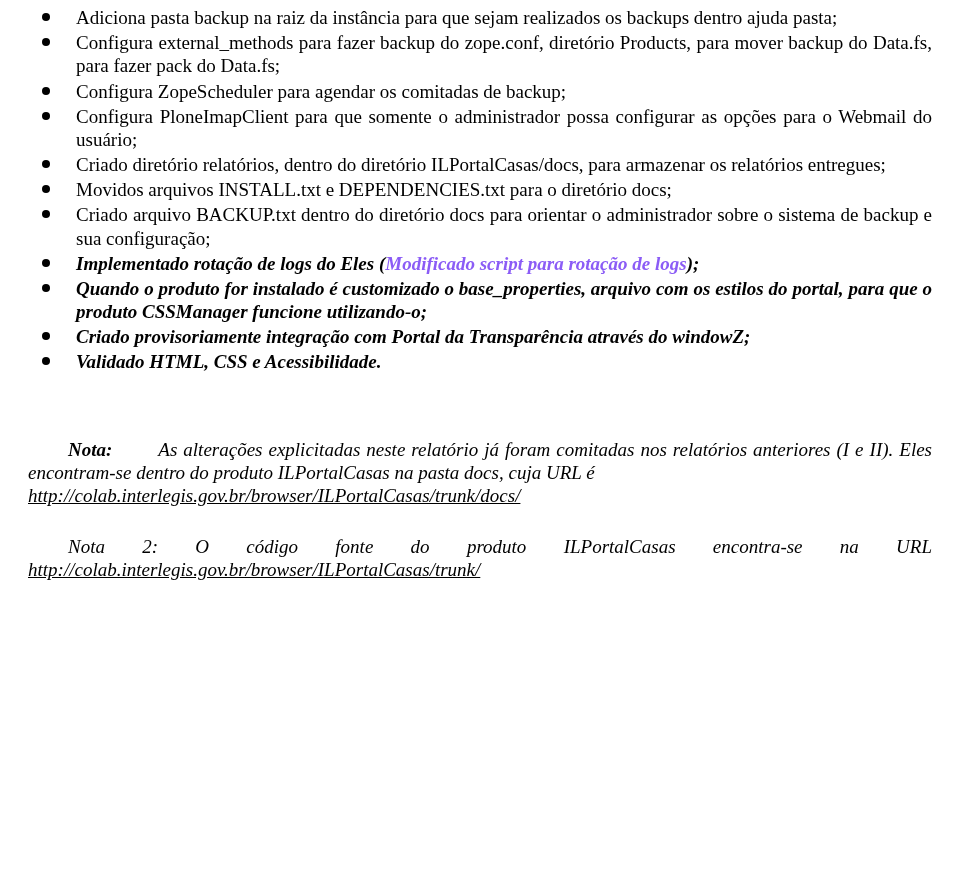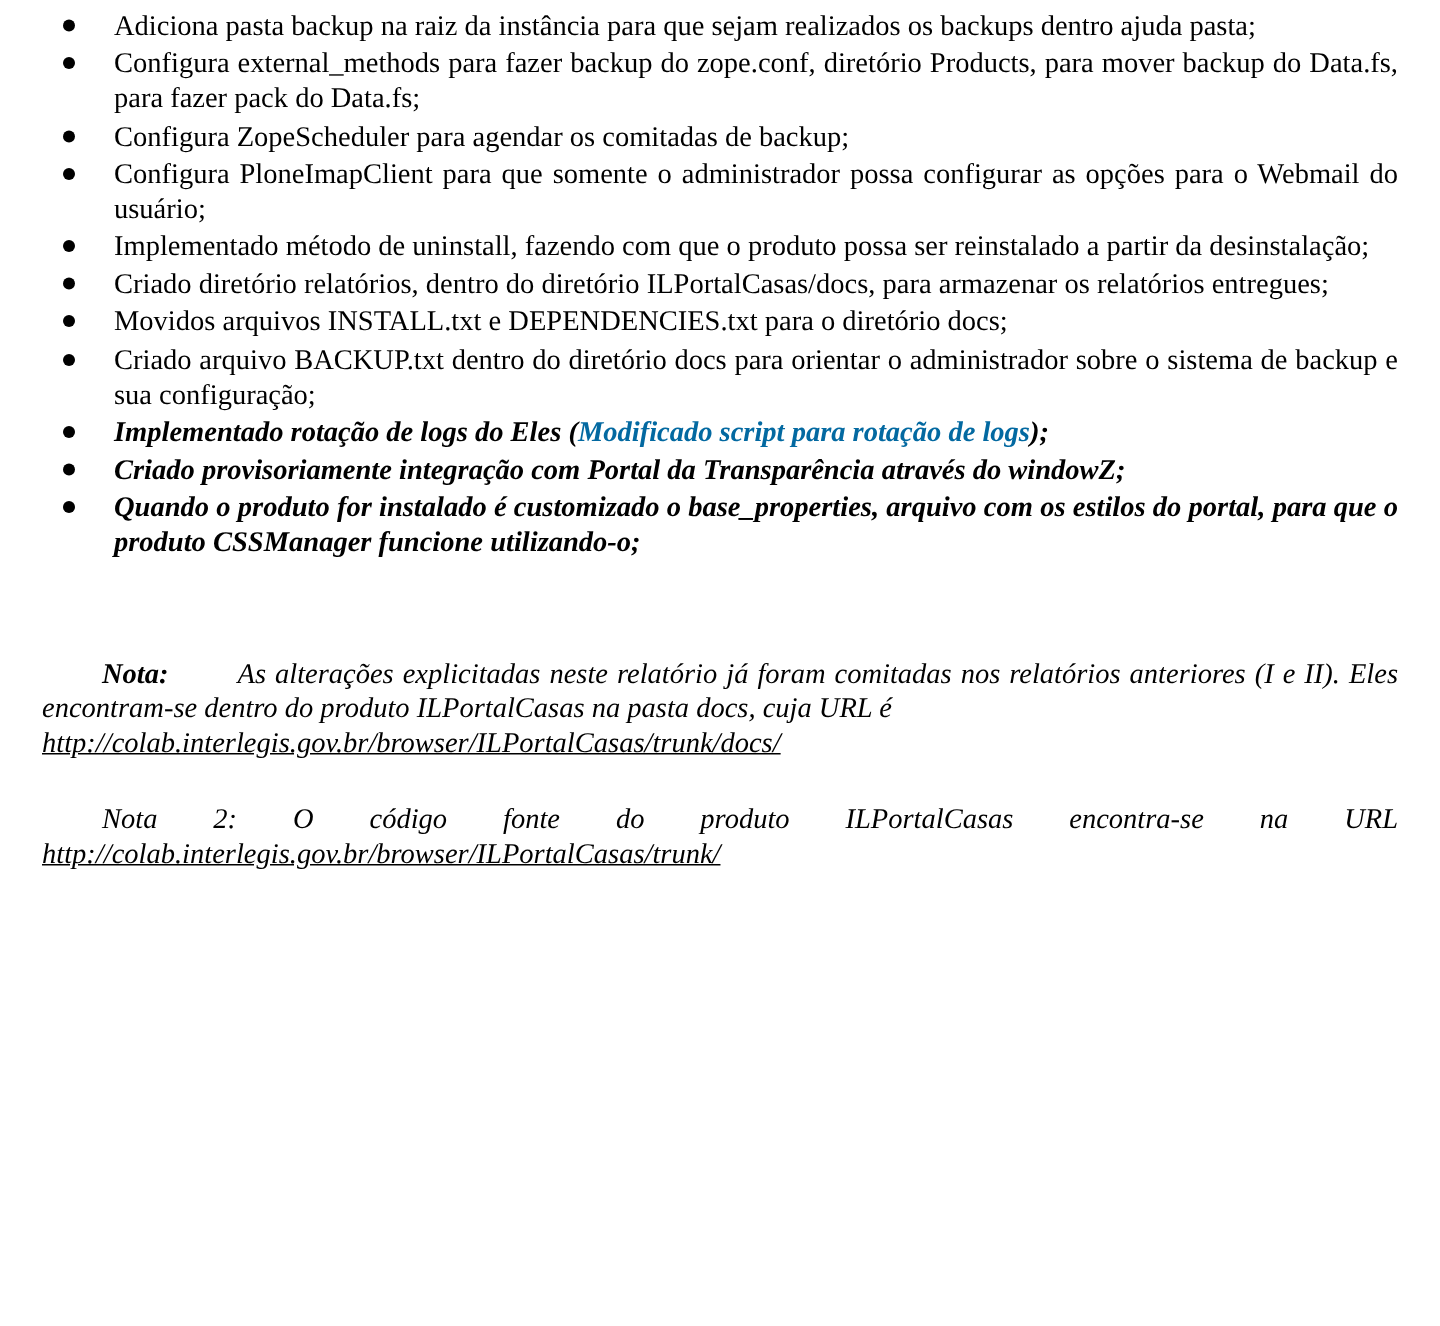--- a/index.html
+++ b/index.html
@@ -55,7 +55,6 @@
   <li>Configura external_methods para fazer backup do zope.conf, diretório Products, para mover backup do Data.fs, para fazer pack do Data.fs;</li>
   <li>Configura ZopeScheduler para agendar os comitadas de backup;</li>
   <li>Configura PloneImapClient para que somente o administrador possa configurar as opções para o Webmail do usuário;</li>
-  <li>Implementado método de uninstall, fazendo com que o produto possa ser reinstalado a partir da desinstalação;</li>
   <li>Criado diretório relatórios, dentro do diretório ILPortalCasas/docs, para armazenar os relatórios entregues;</li>
   <li>Movidos arquivos INSTALL.txt e DEPENDENCIES.txt para o diretório docs;</li>
   <li>Criado arquivo BACKUP.txt dentro do diretório docs para orientar o administrador sobre o sistema de backup e sua configuração;</li>

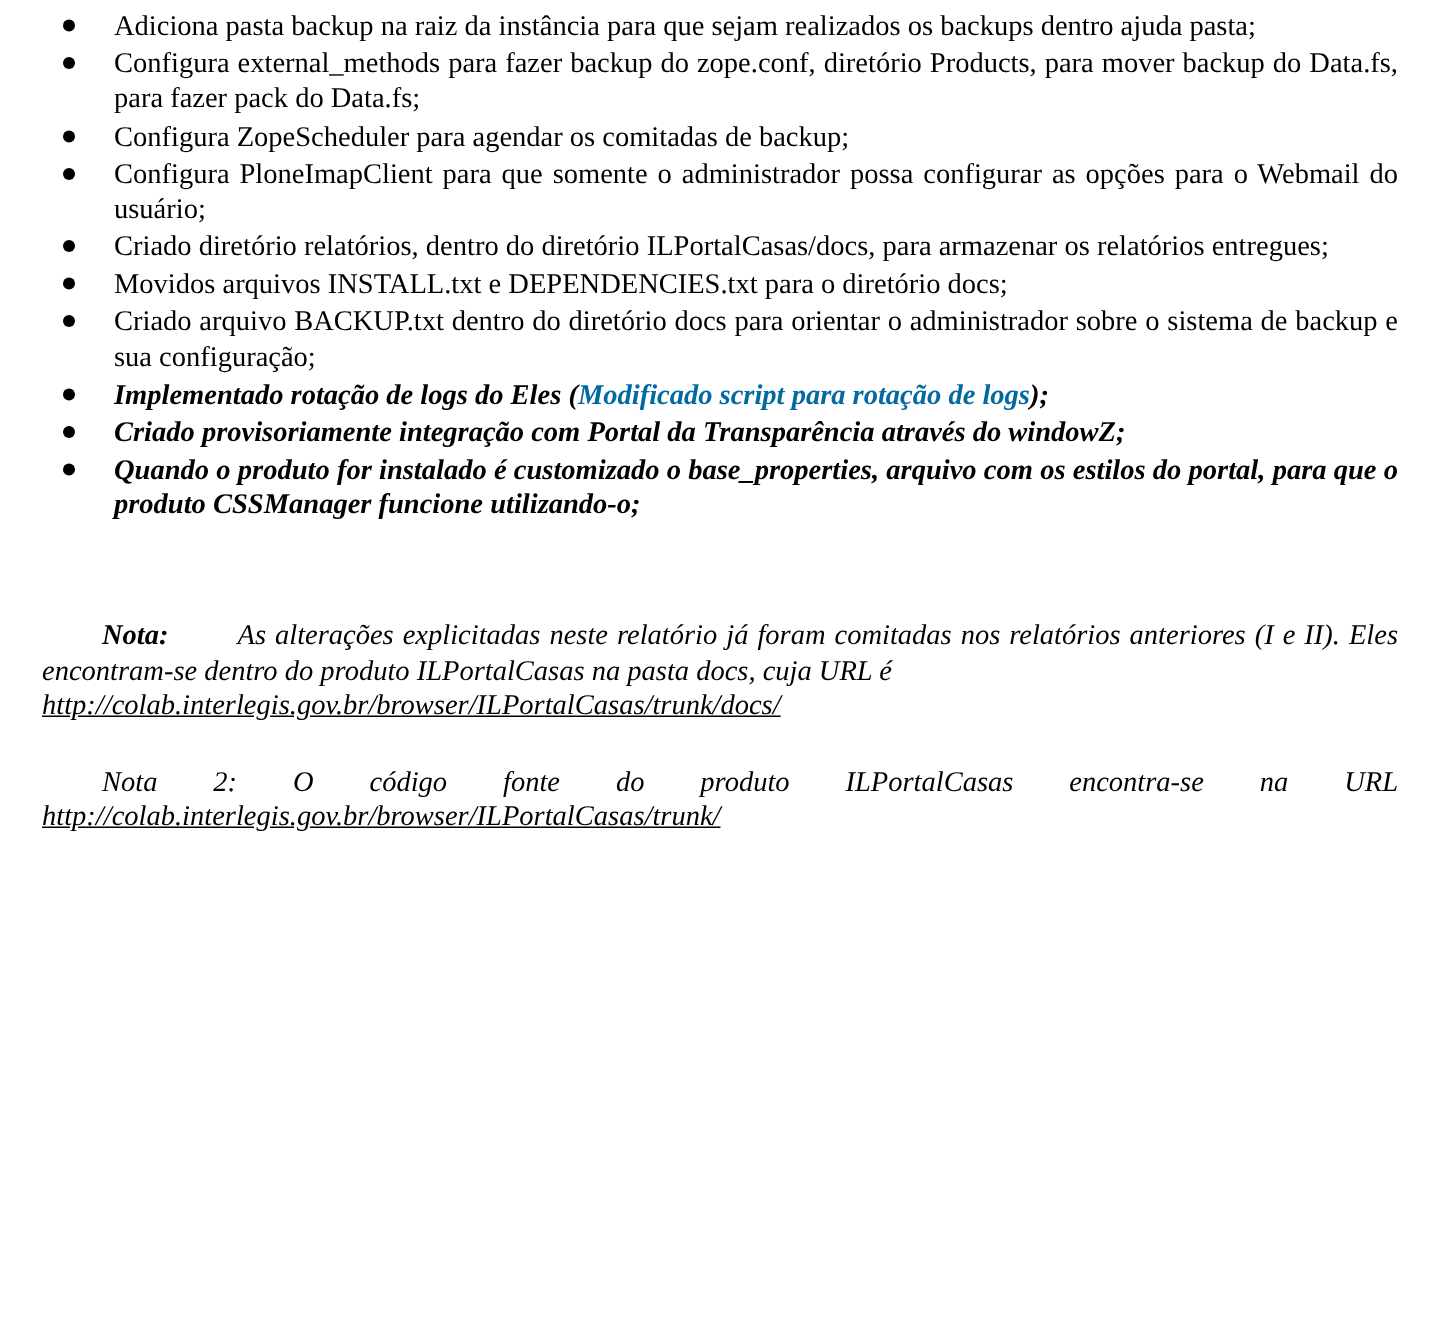--- a/index.html
+++ b/index.html
@@ -38,7 +38,7 @@
   .bold-it{font-weight:bold;font-style:italic;}
   .bold{font-weight:bold;}
   .it{font-style:italic;margin-left:40px;}
-  .teal{color:#0369a1;font-weight:bold;font-style:italic;}
+  .teal{color:#8b5cf6;font-weight:bold;font-style:italic;}
   .note-block{margin-top:64px;text-align:justify;}
   .note-block-2{margin-top:28px;text-align:justify;}
   .link{text-decoration:underline;font-style:italic;}

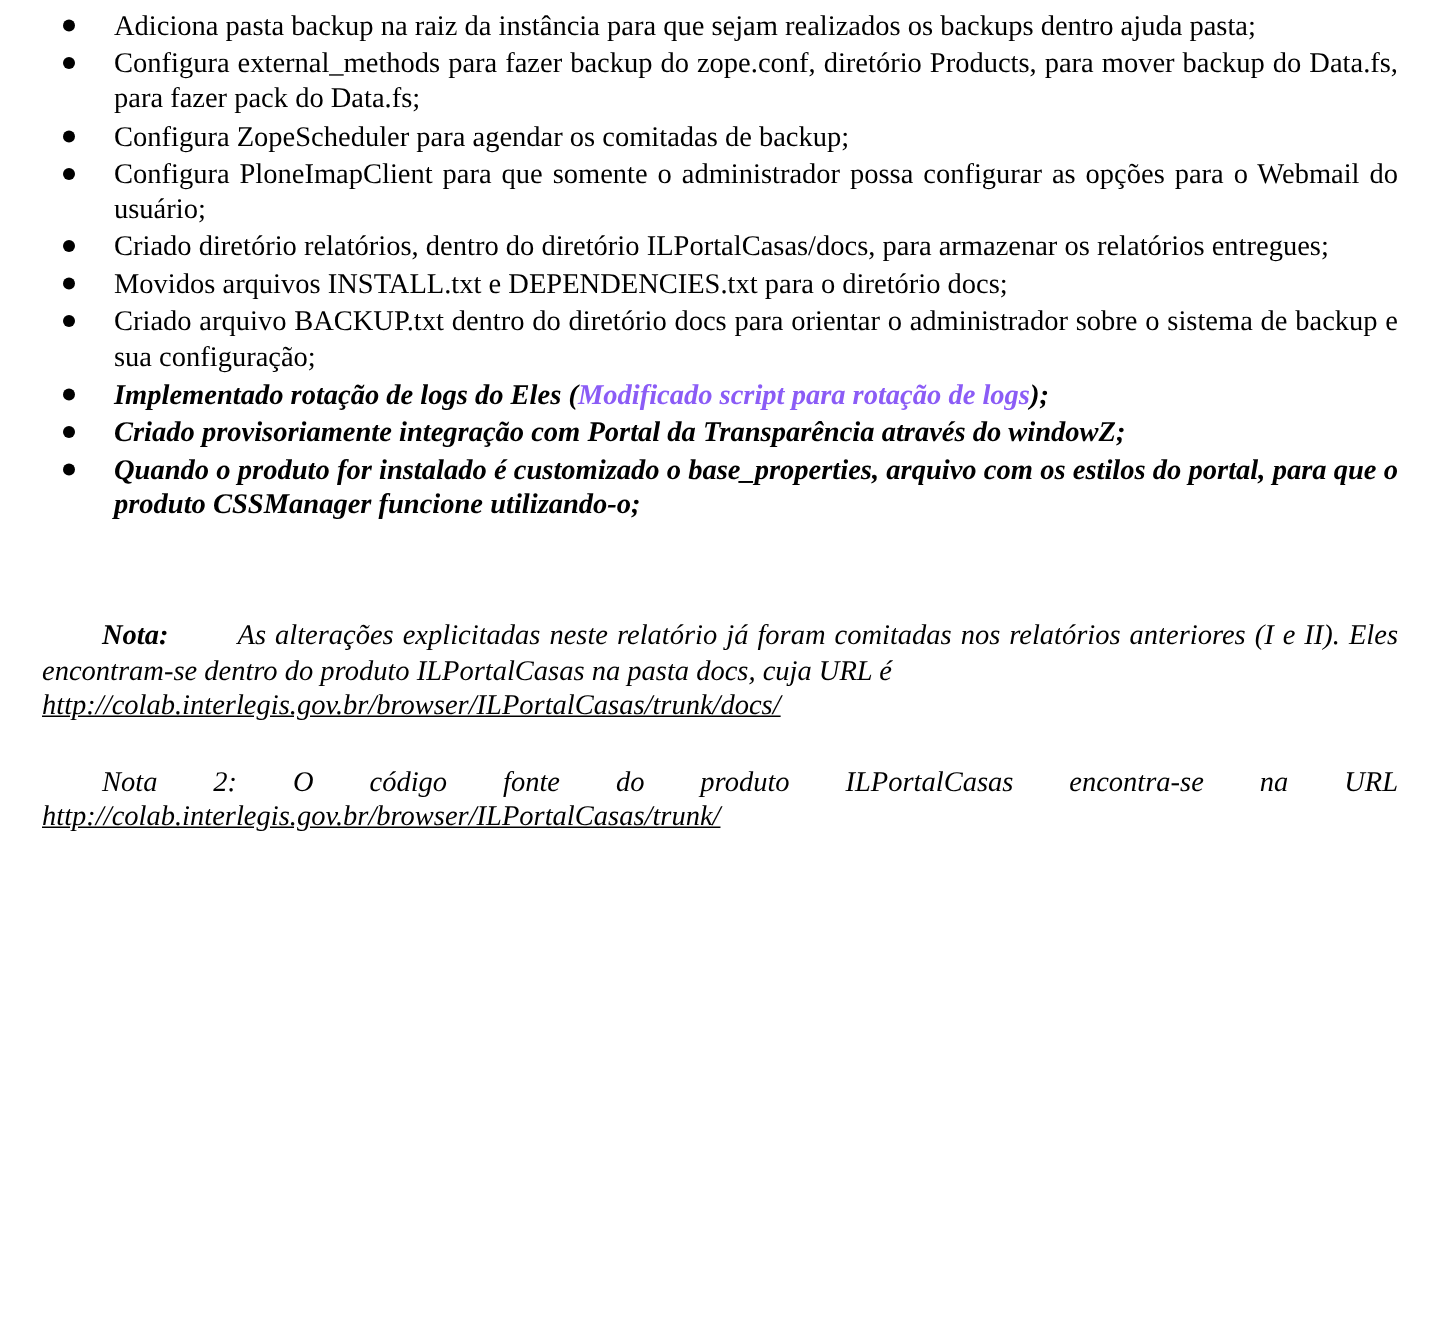--- a/index.html
+++ b/index.html
@@ -61,8 +61,8 @@
   <li>
     <span class="bold-it">Implementado rotação de logs do Eles (</span><span class="teal">Modificado script para rotação de logs</span><span class="bold-it">);</span>
   </li>
+  <li class="bold-it">Quando o produto for instalado é customizado o base_properties, arquivo com os estilos do portal, para que o produto CSSManager funcione utilizando-o;</li>
   <li class="bold-it">Criado provisoriamente integração com Portal da Transparência através do windowZ;</li>
-  <li class="bold-it">Quando o produto for instalado é customizado o base_properties, arquivo com os estilos do portal, para que o produto CSSManager funcione utilizando-o;</li>
 </ul>
 
 <div class="note-block">

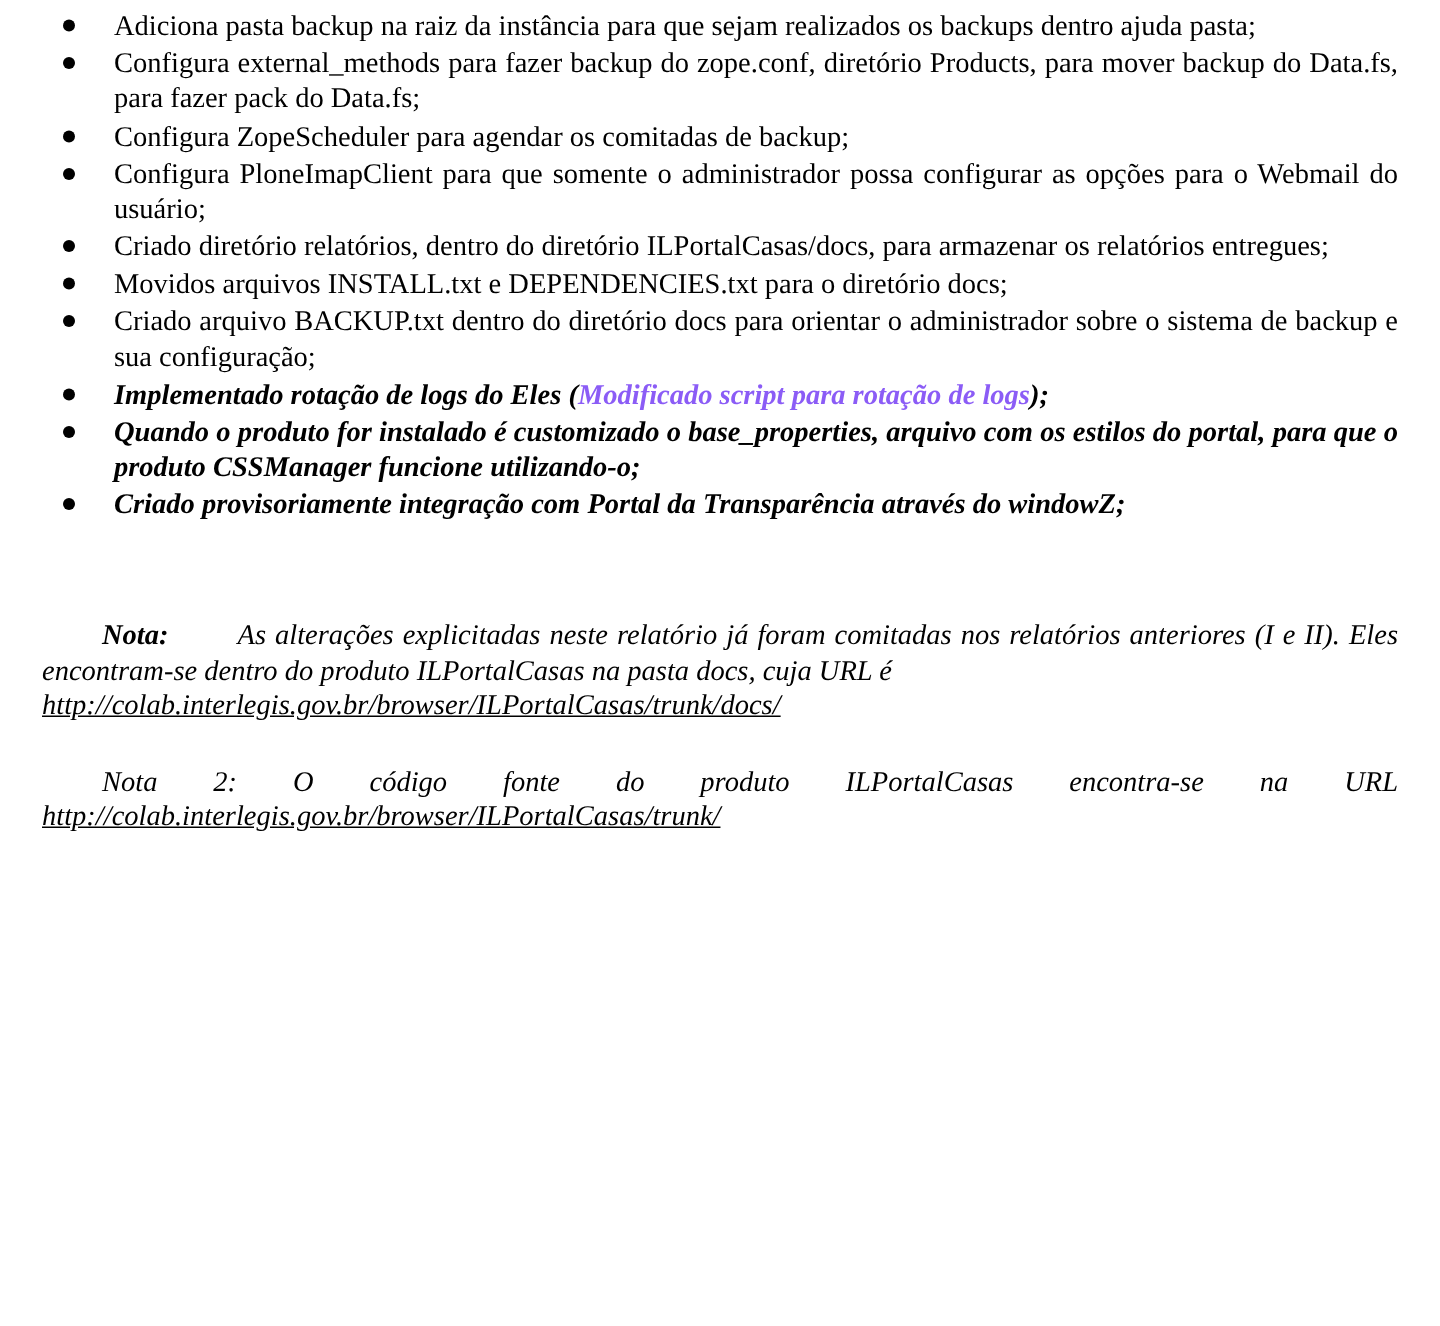--- a/index.html
+++ b/index.html
@@ -63,6 +63,7 @@
   </li>
   <li class="bold-it">Quando o produto for instalado é customizado o base_properties, arquivo com os estilos do portal, para que o produto CSSManager funcione utilizando-o;</li>
   <li class="bold-it">Criado provisoriamente integração com Portal da Transparência através do windowZ;</li>
+  <li class="bold-it">Validado HTML, CSS e Acessibilidade.</li>
 </ul>
 
 <div class="note-block">

